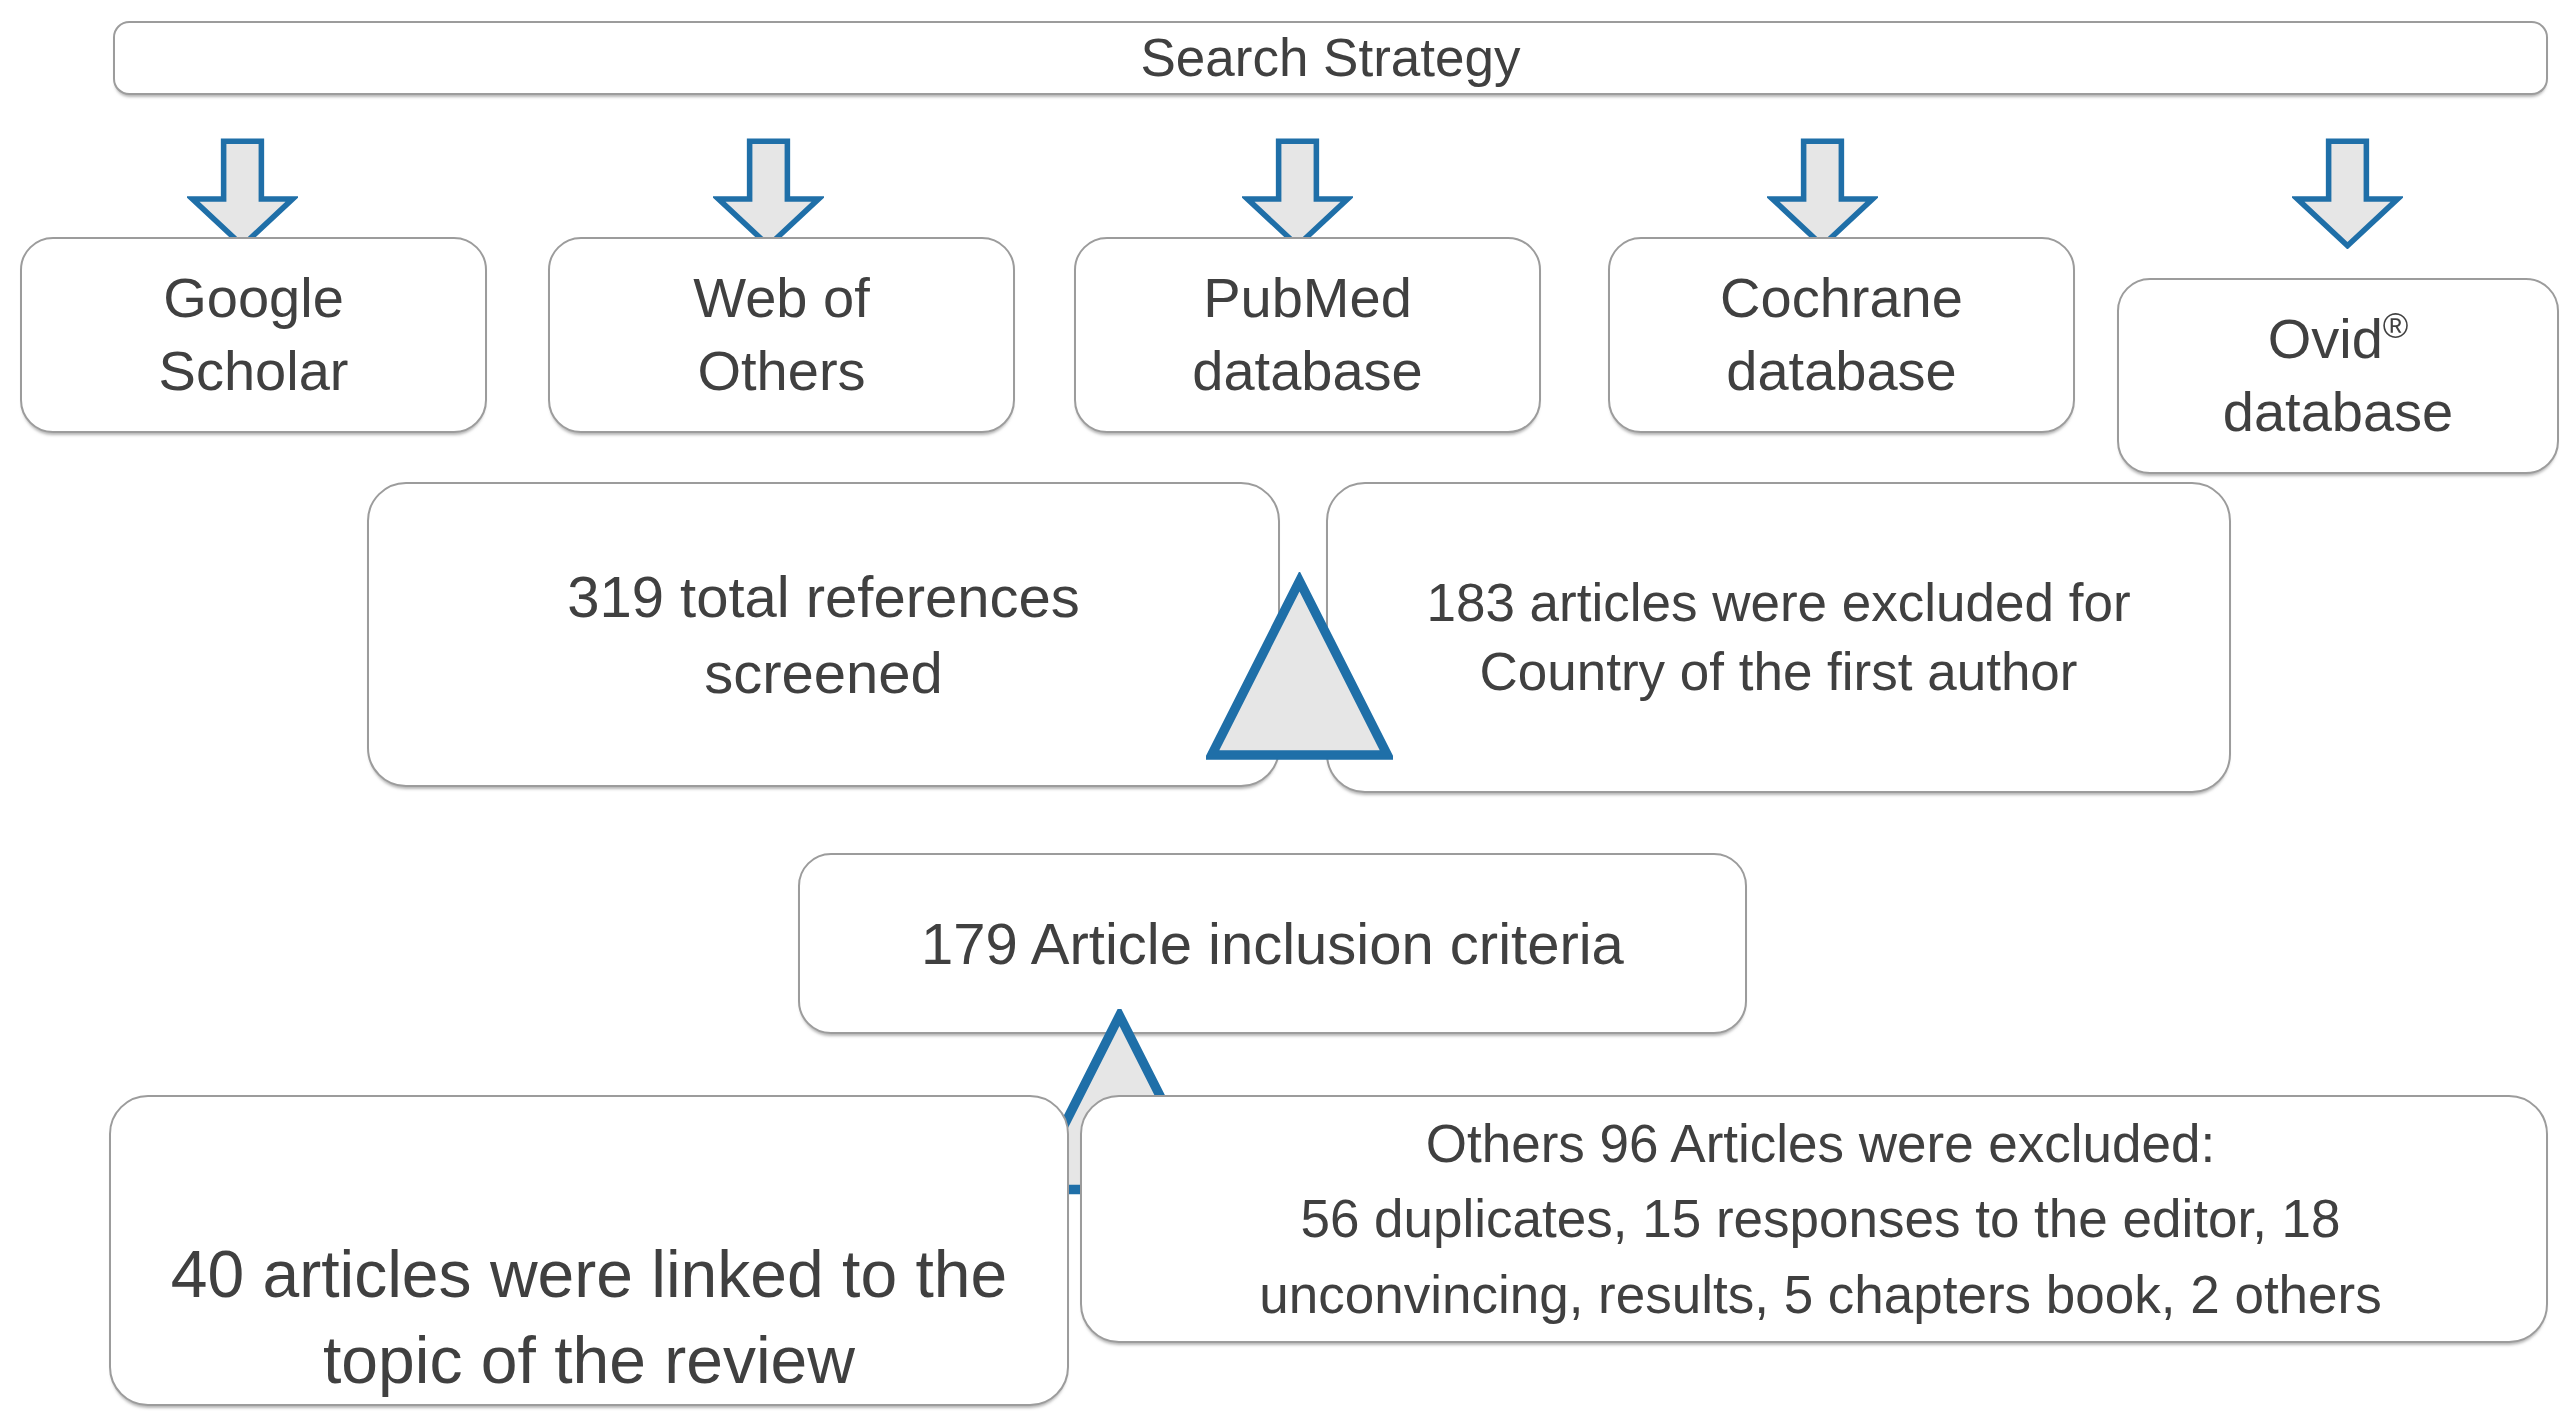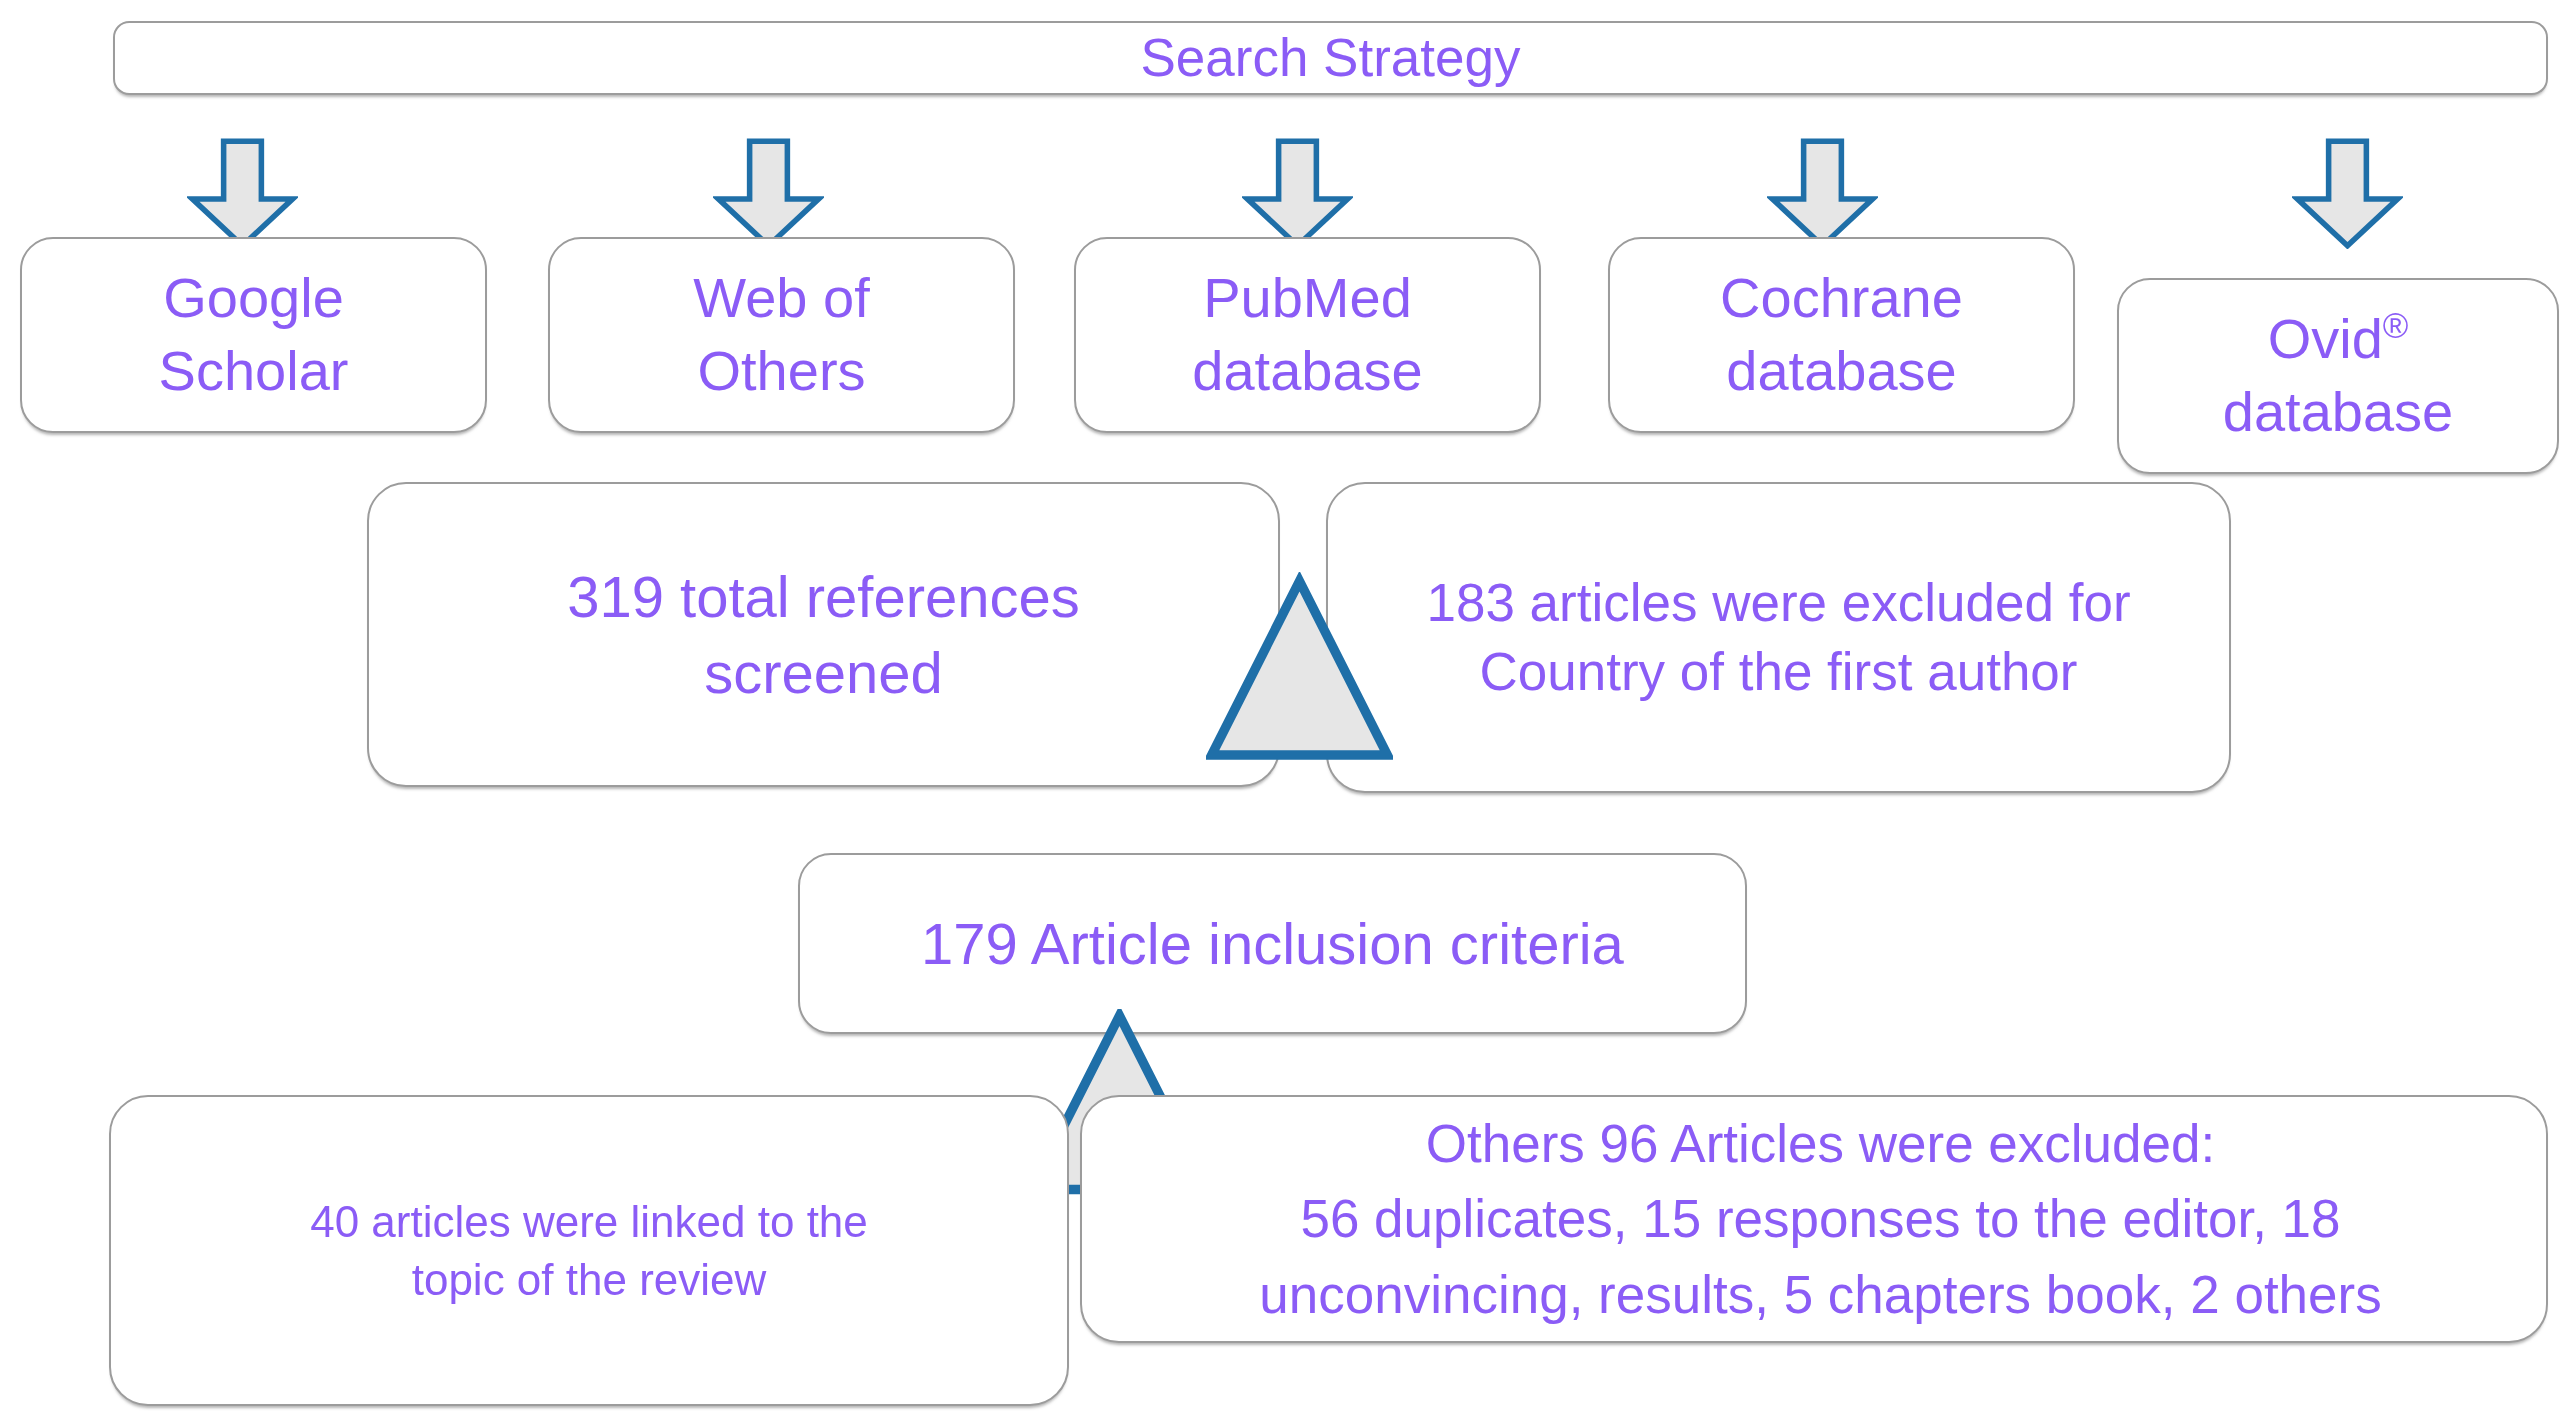--- a/index.html
+++ b/index.html
@@ -29,7 +29,7 @@
     align-items: center;
     justify-content: center;
     text-align: center;
-    color: #8b5cf6;
+    color: #404040;
     line-height: 1.30;
     padding: 0 19px;
     box-shadow: 0 3.7px 3px -2.2px rgba(120,120,120,0.55);

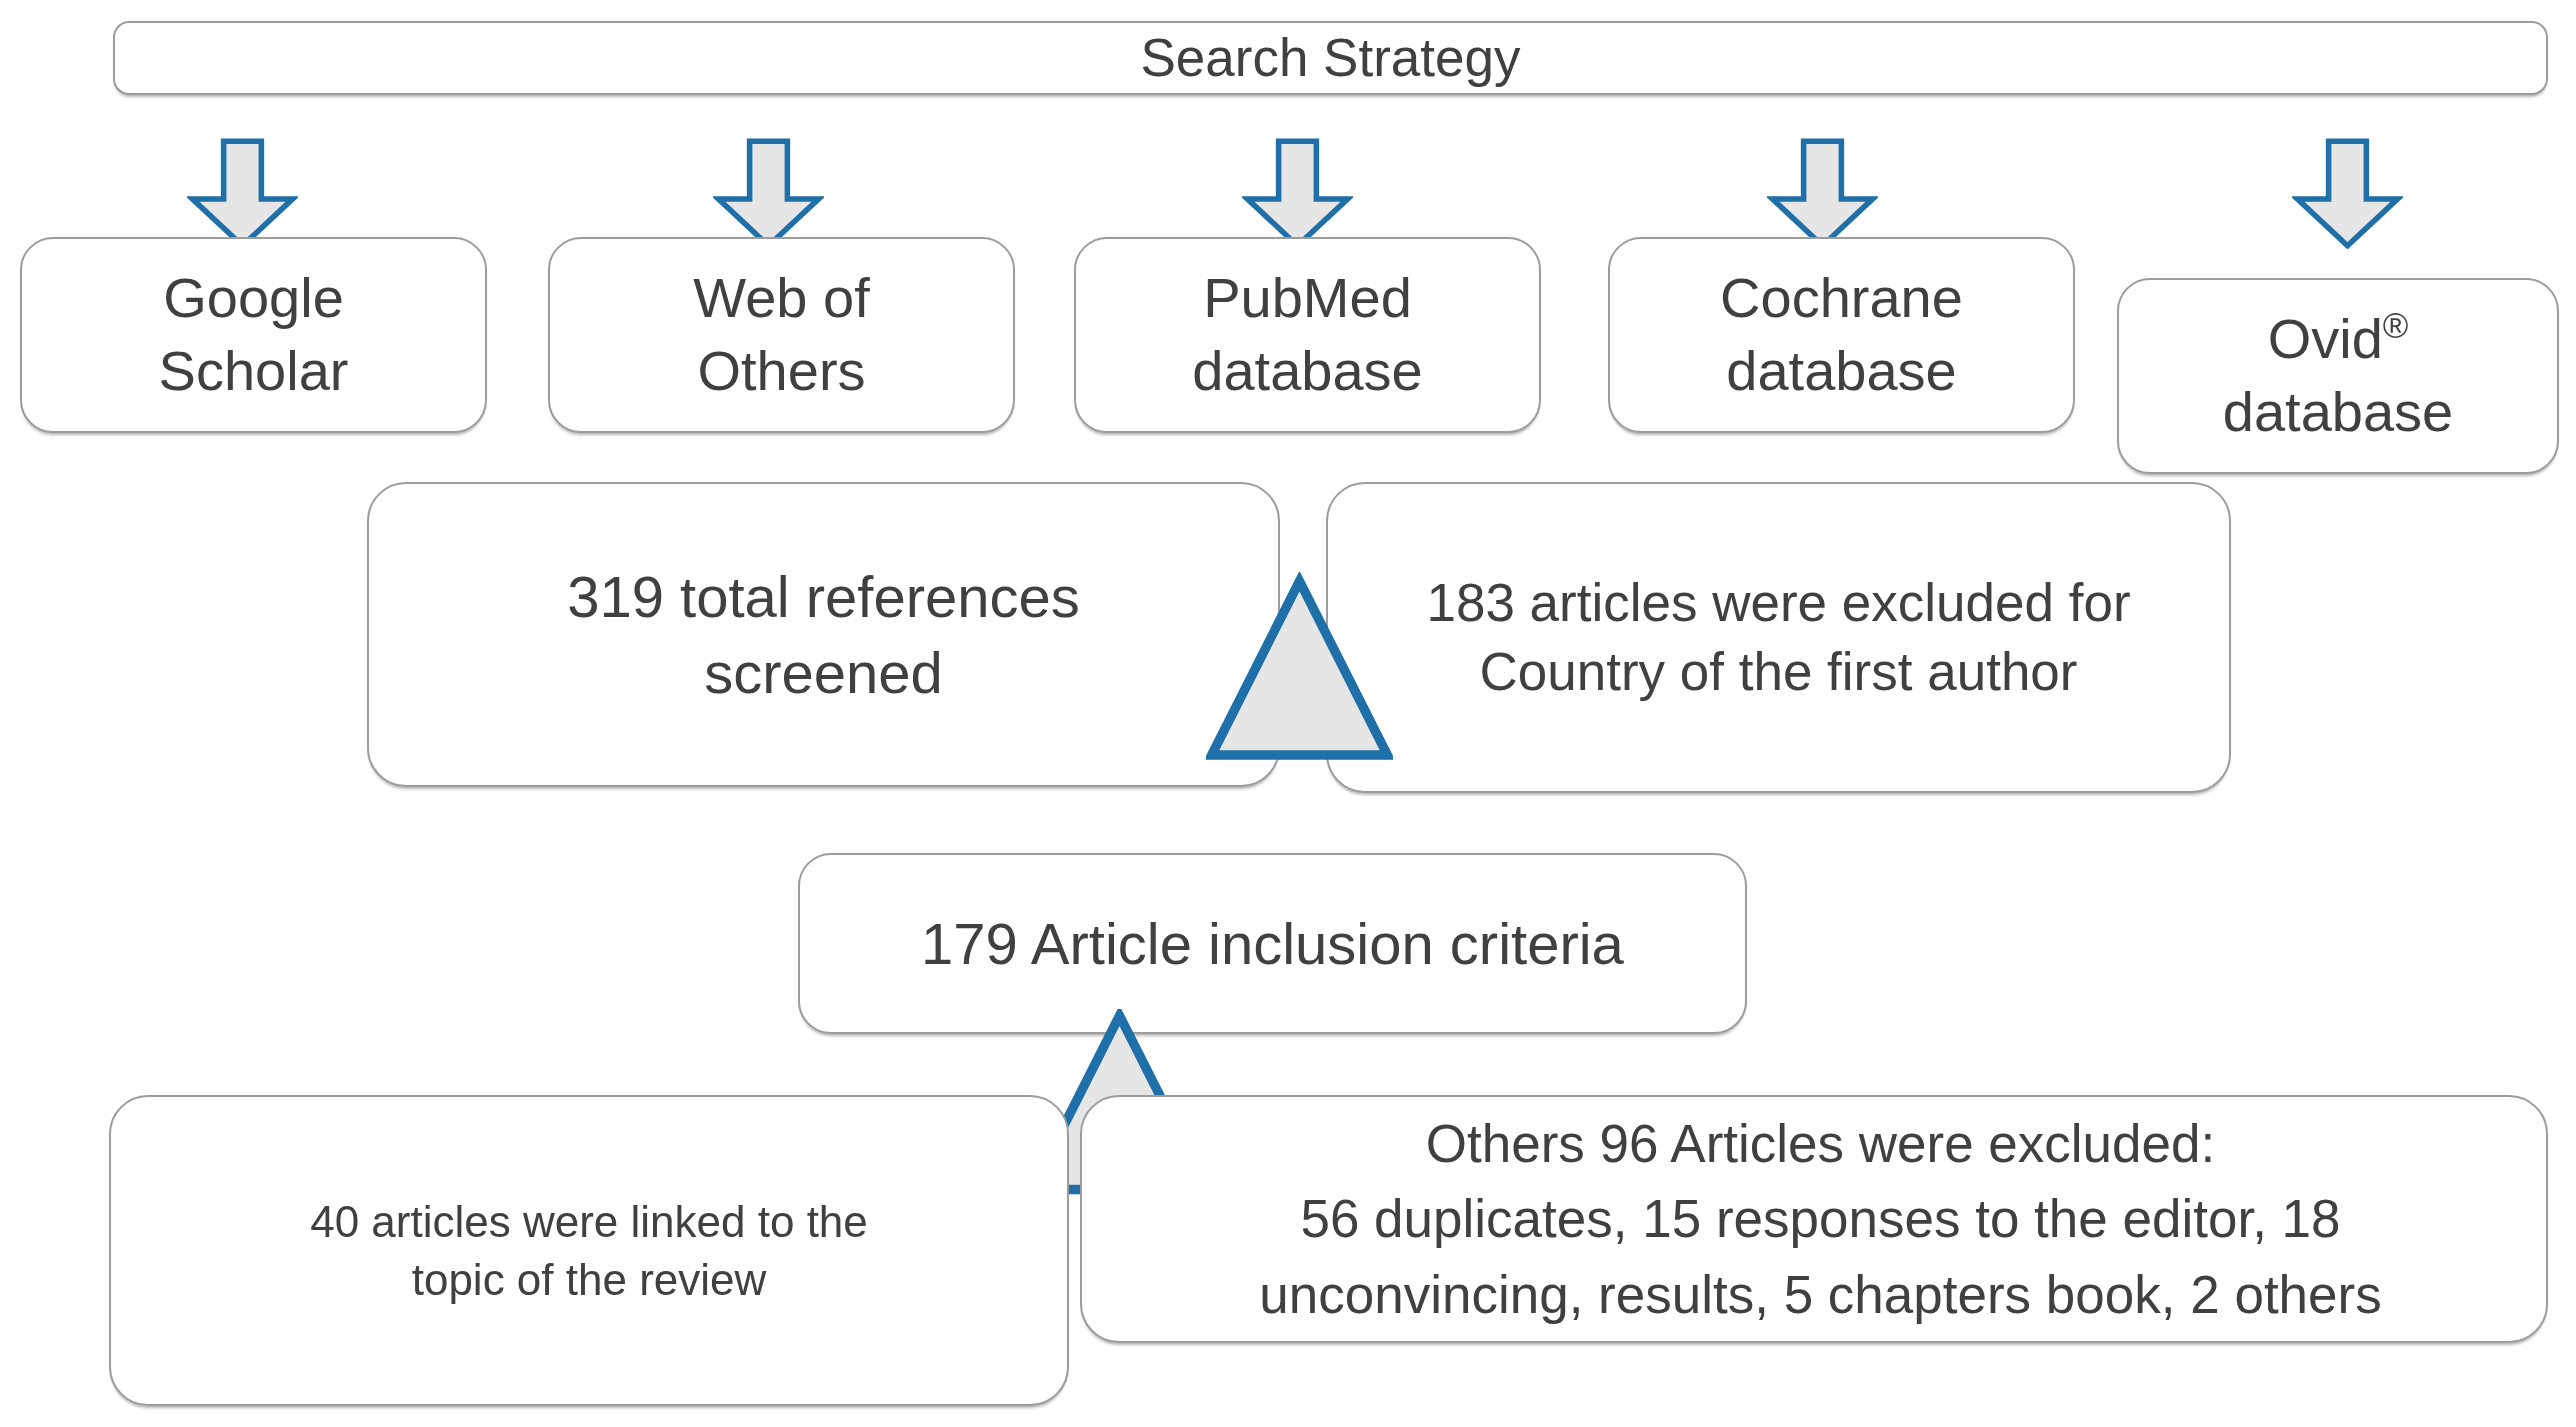--- a/index.html
+++ b/index.html
@@ -110,8 +110,9 @@
     top: 1095px;
     width: 960px;
     height: 311px;
-    font-size: 44px;
-    border-radius: 39px;
+    font-size: 66px;
+    border-radius: 39px;
+    align-items: flex-end;
   }
   #others-excluded-box {
     left: 1080px;

